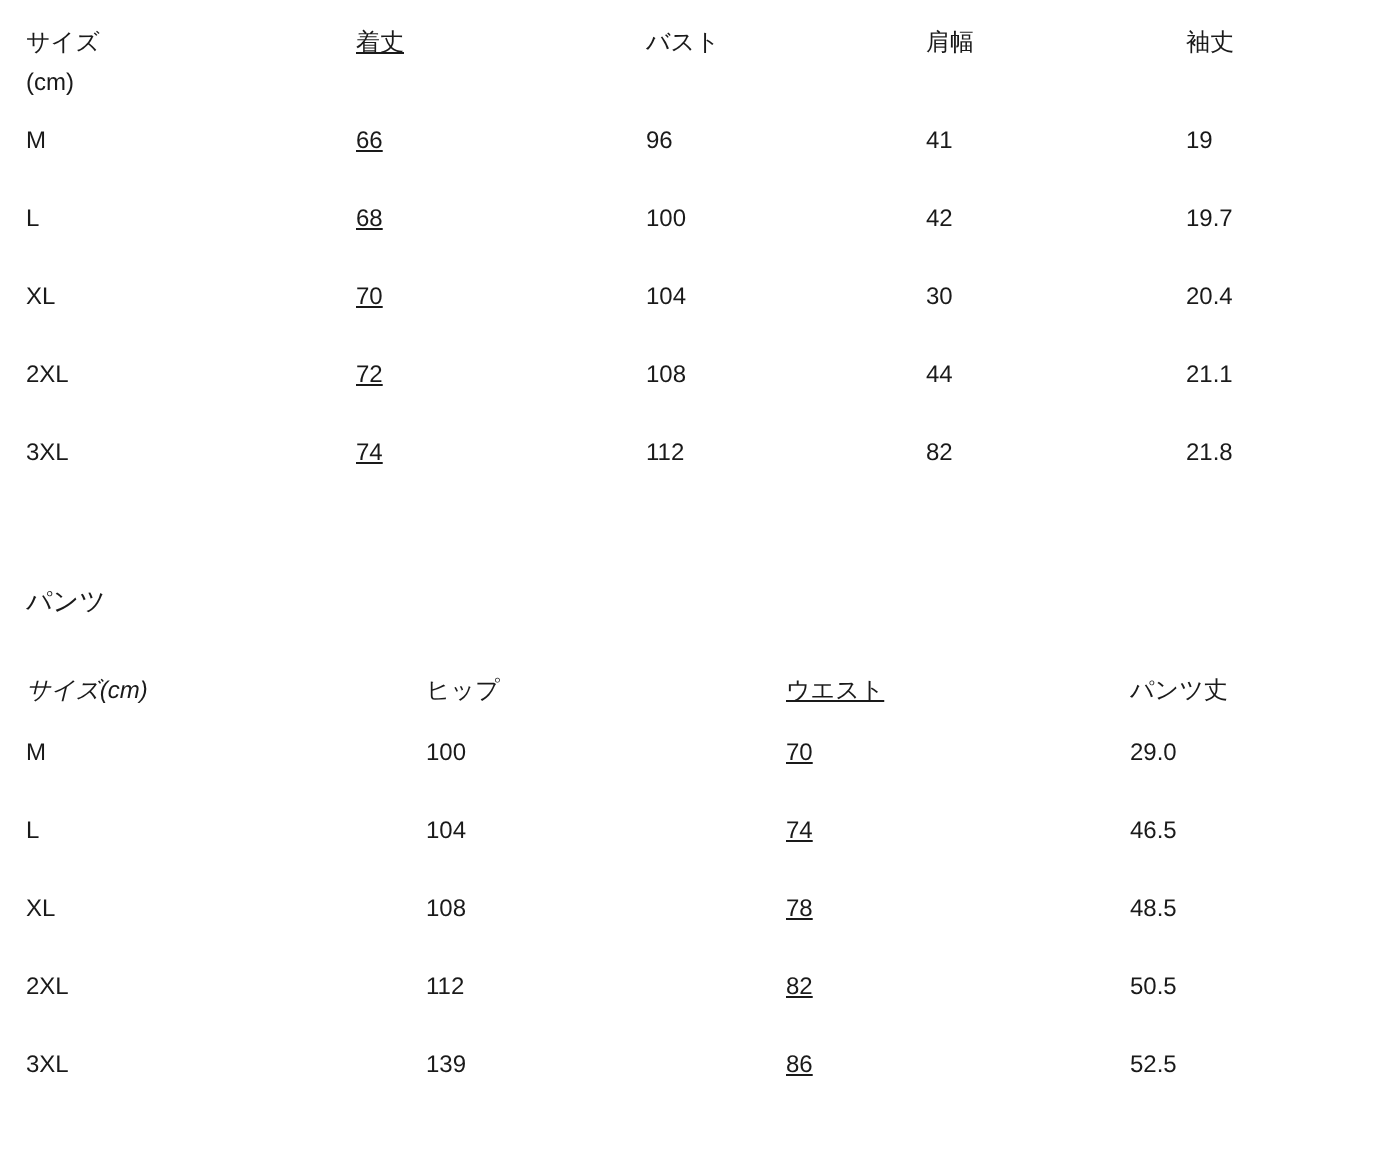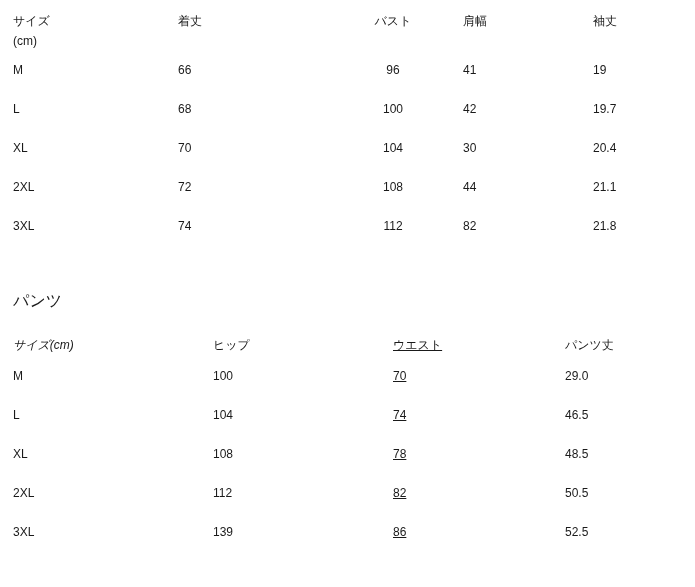--- a/index.html
+++ b/index.html
@@ -41,7 +41,7 @@
   
   .tops-table { position: absolute; left: 0; top: 0; width: 695px; }
   .tops-table .col0 { width: 165px; padding-left: 13px; }
-  .tops-table .col1 { width: 145px; }
+  .tops-table .col1 { width: 145px; text-decoration: underline; }
   .tops-table .col2 { width: 140px; text-align: center; }
   .tops-table .col3 { width: 130px; }
   .tops-table .col4 { width: 112px; }

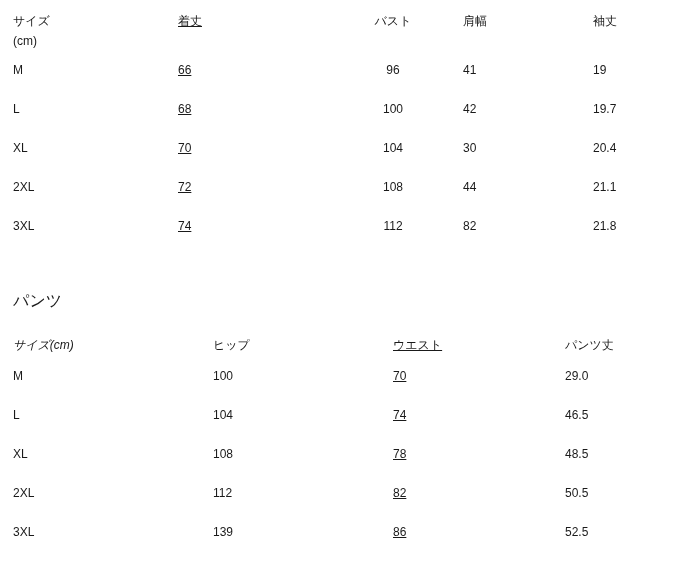--- a/index.html
+++ b/index.html
@@ -42,7 +42,7 @@
   .tops-table { position: absolute; left: 0; top: 0; width: 695px; }
   .tops-table .col0 { width: 165px; padding-left: 13px; }
   .tops-table .col1 { width: 145px; text-decoration: underline; }
-  .tops-table .col2 { width: 140px; text-align: center; }
+  .tops-table .col2 { width: 140px; }
   .tops-table .col3 { width: 130px; }
   .tops-table .col4 { width: 112px; }
 

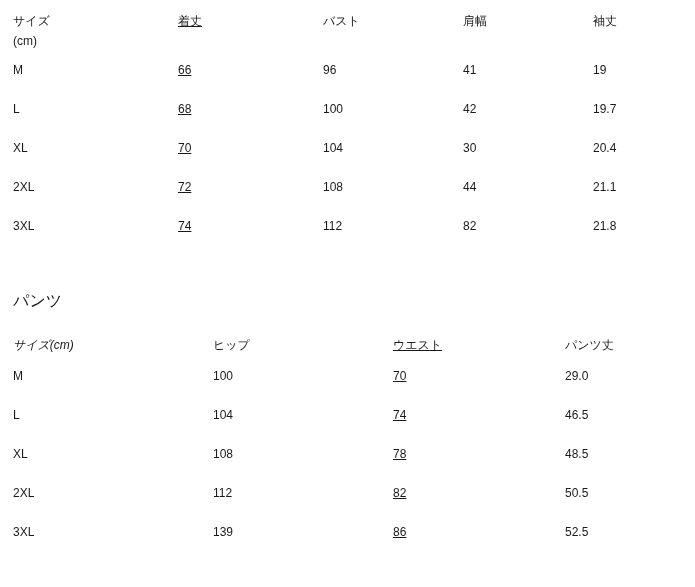--- a/index.html
+++ b/index.html
@@ -57,7 +57,7 @@
     position: absolute;
     left: 13px;
     top: 293px;
-    font-size: 16px;
+    font-size: 13px;
     color: #1a1a1a;
     line-height: 16px;
   }

